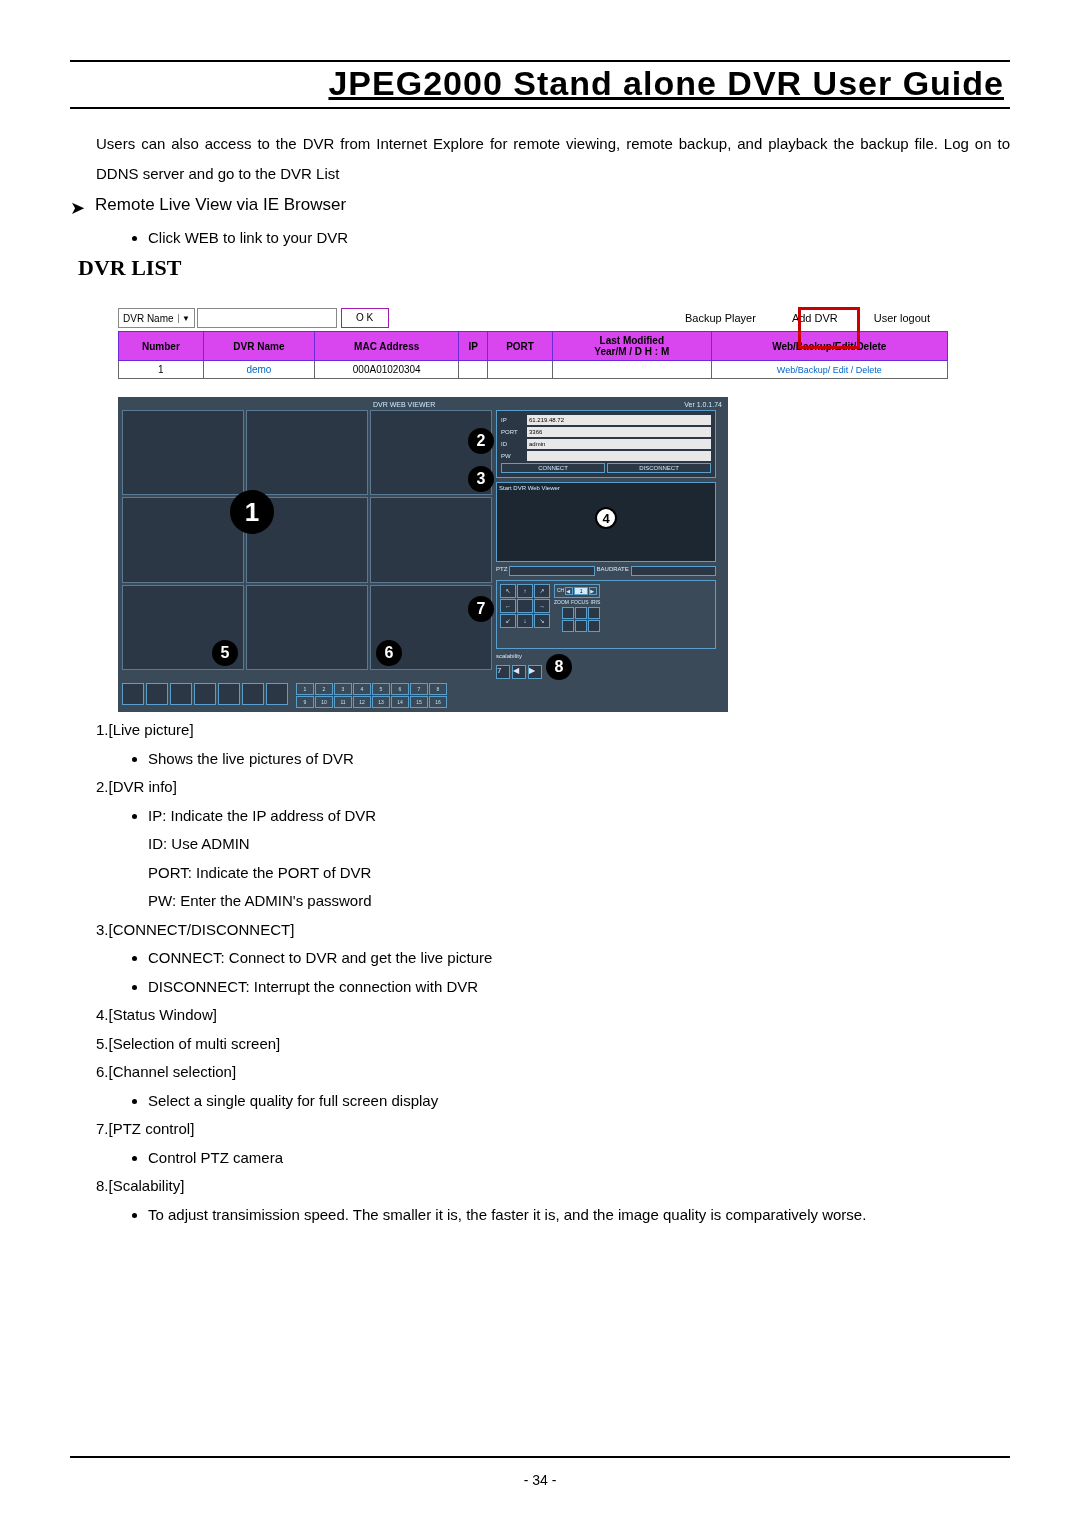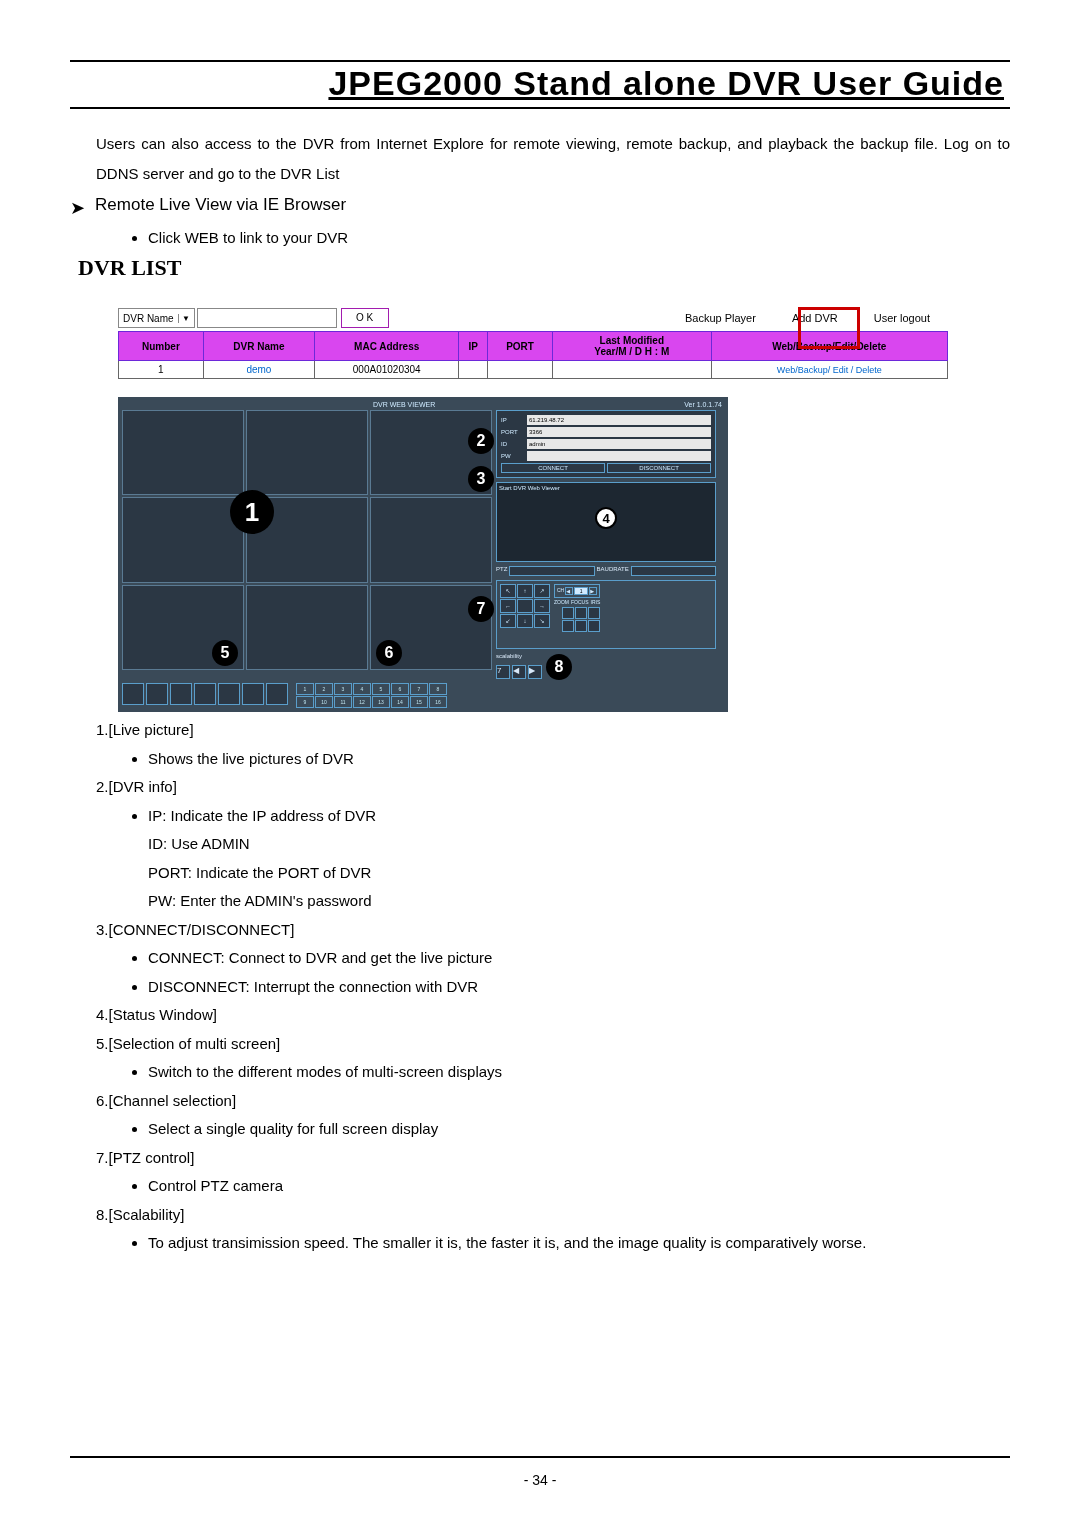--- a/index.html
+++ b/index.html
@@ -329,9 +329,6 @@
     </ul>
     <div class="num-item">4.[Status Window]</div>
     <div class="num-item">5.[Selection of multi screen]</div>
-    <ul class="disc tight">
-      <li>Switch to the different modes of multi-screen displays</li>
-    </ul>
     <div class="num-item">6.[Channel selection]</div>
     <ul class="disc tight">
       <li>Select a single quality for full screen display</li>

